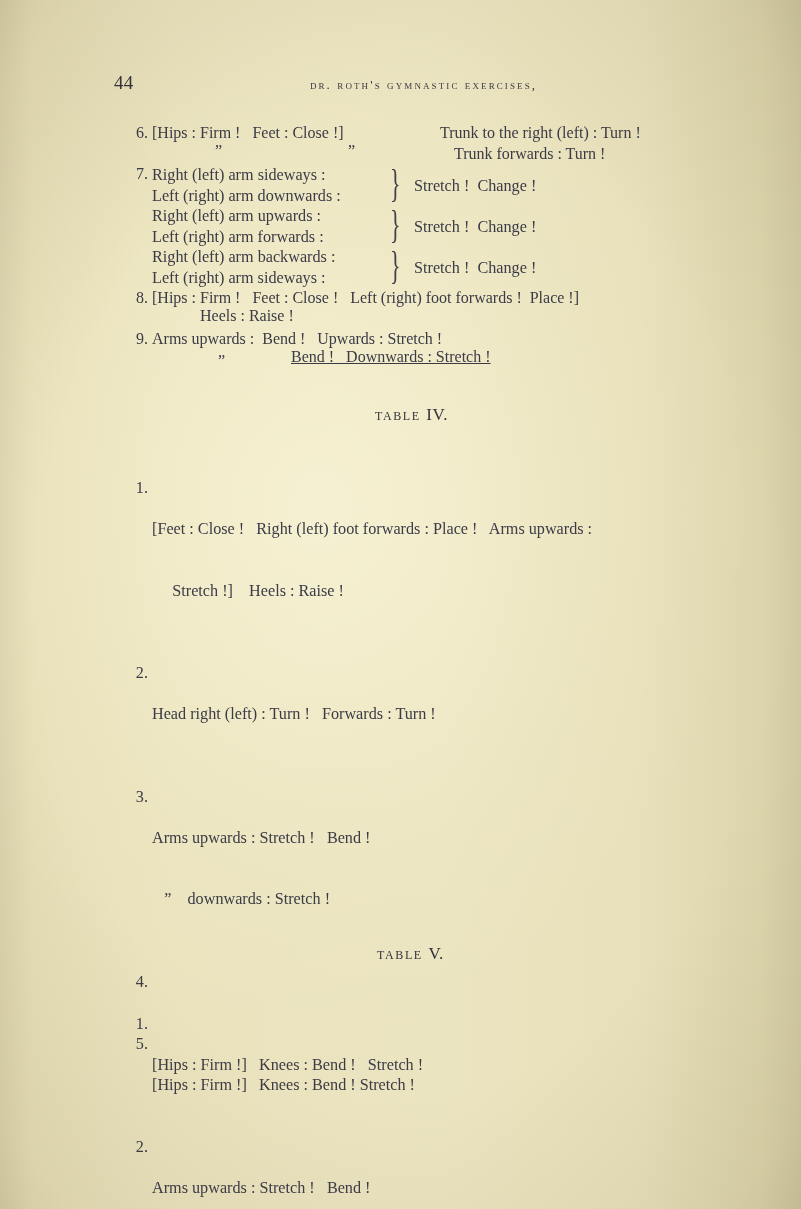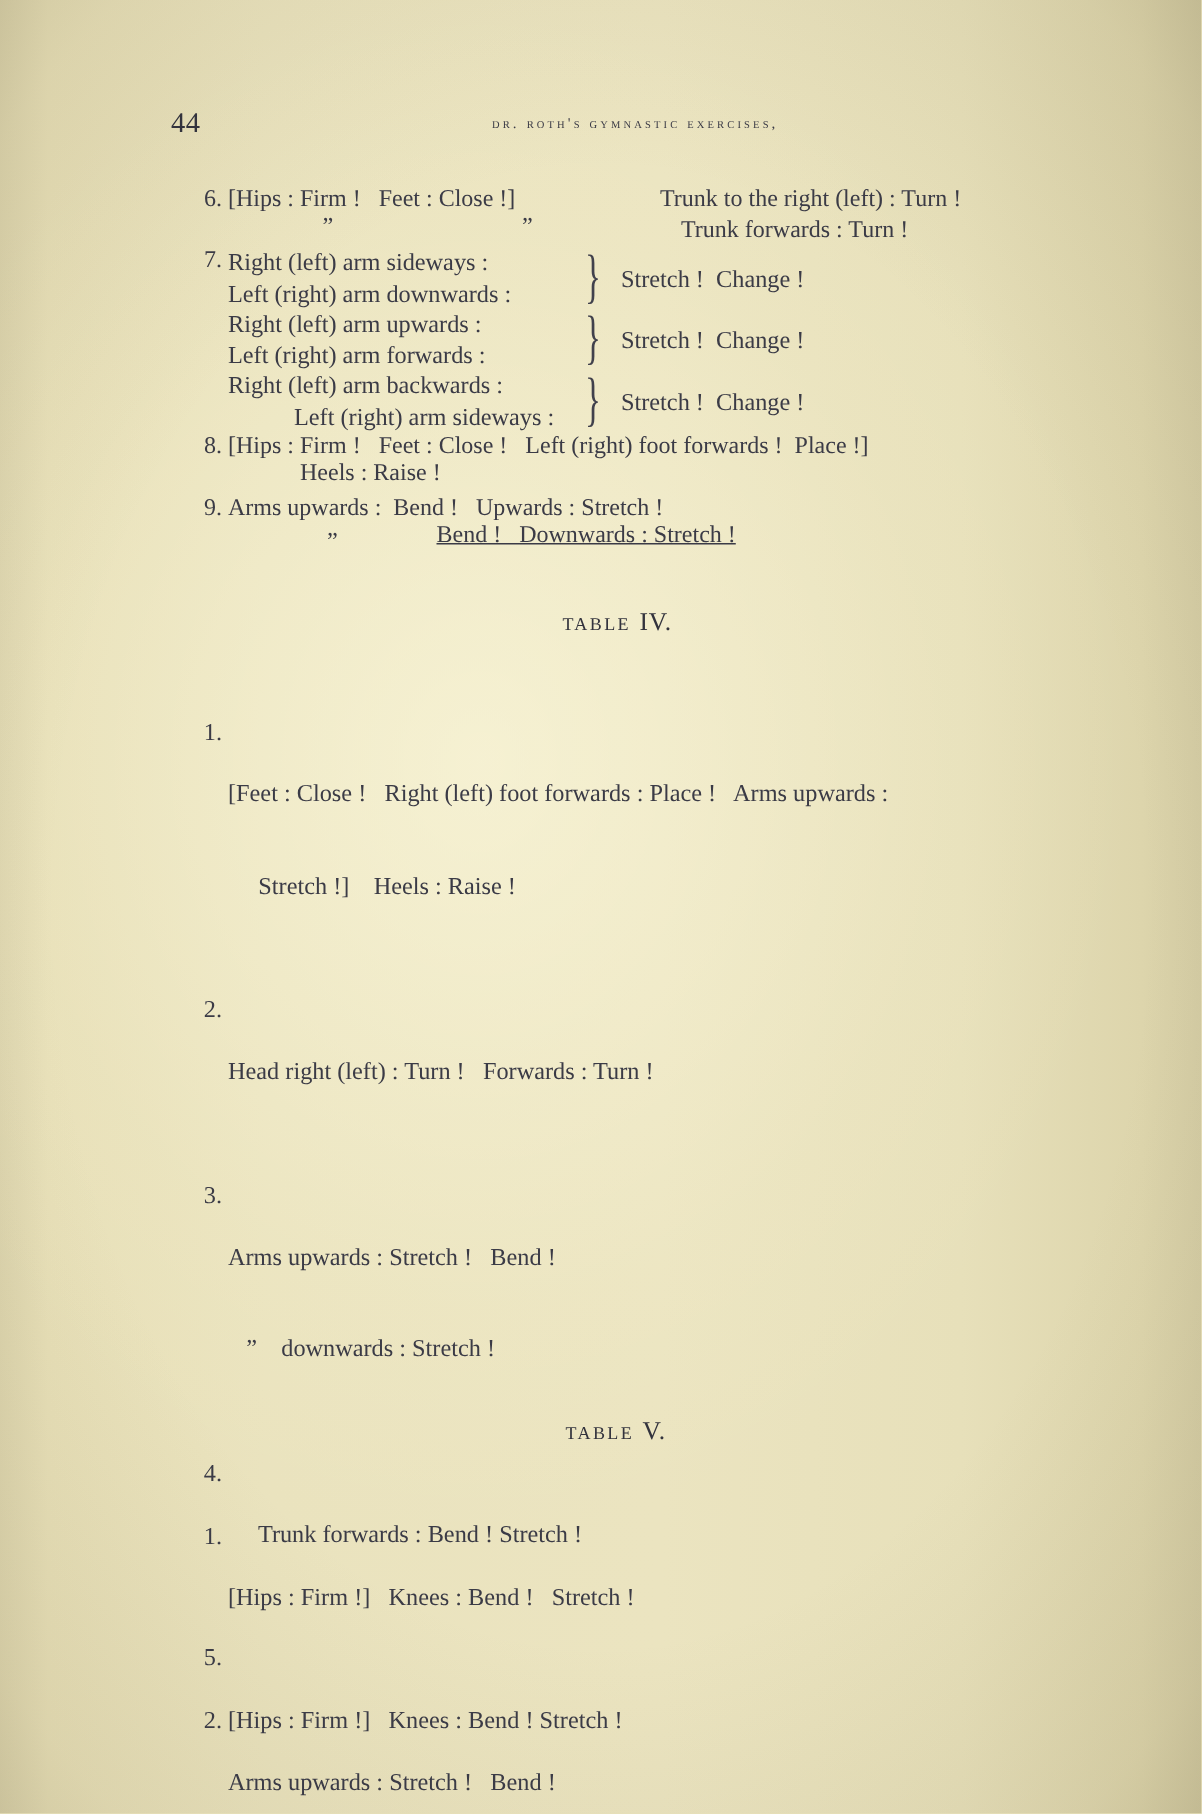--- a/index.html
+++ b/index.html
@@ -61,7 +61,7 @@
     top: 5px;
     width: 801px;
     text-align: center;
-    font-size: 10px;
+    font-size: 13px;
     letter-spacing: 2.1px;
     font-variant: small-caps;
     text-transform: lowercase;

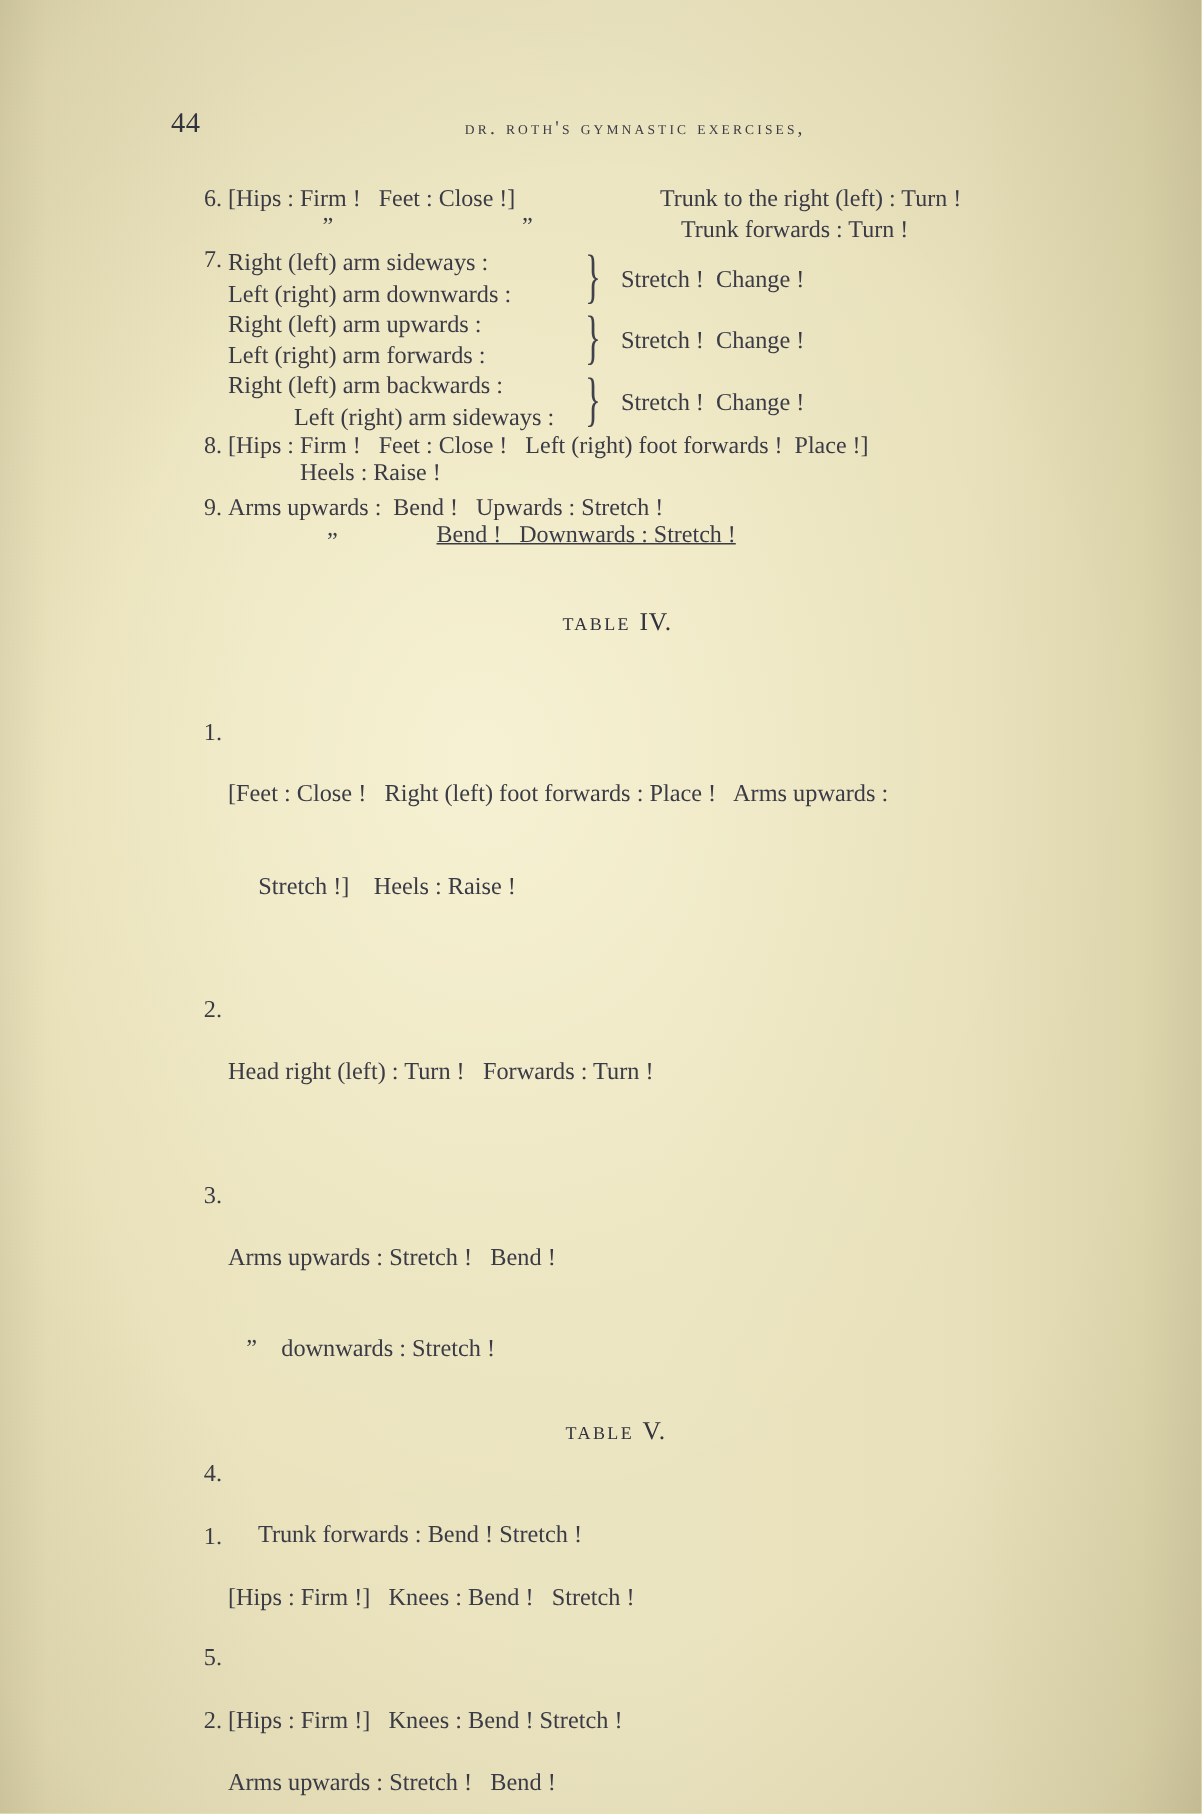--- a/index.html
+++ b/index.html
@@ -189,7 +189,7 @@
 
       <div class="brace-group" style="left:0; top:82.4px;">
         <span class="brace-text" style="left:0; top:0;">Right (left) arm backwards :</span>
-        <span class="brace-text" style="left:0; top:20.6px;margin-left:44px;">Left (right) arm sideways :</span>
+        <span class="brace-text" style="left:0; top:20.6px;">Left (right) arm sideways :</span>
         <span class="brace-left" style="left:238px; top:-1px;">}</span>
         <span class="brace-text" style="left:262px; top:11px;">Stretch !  Change !</span>
       </div>

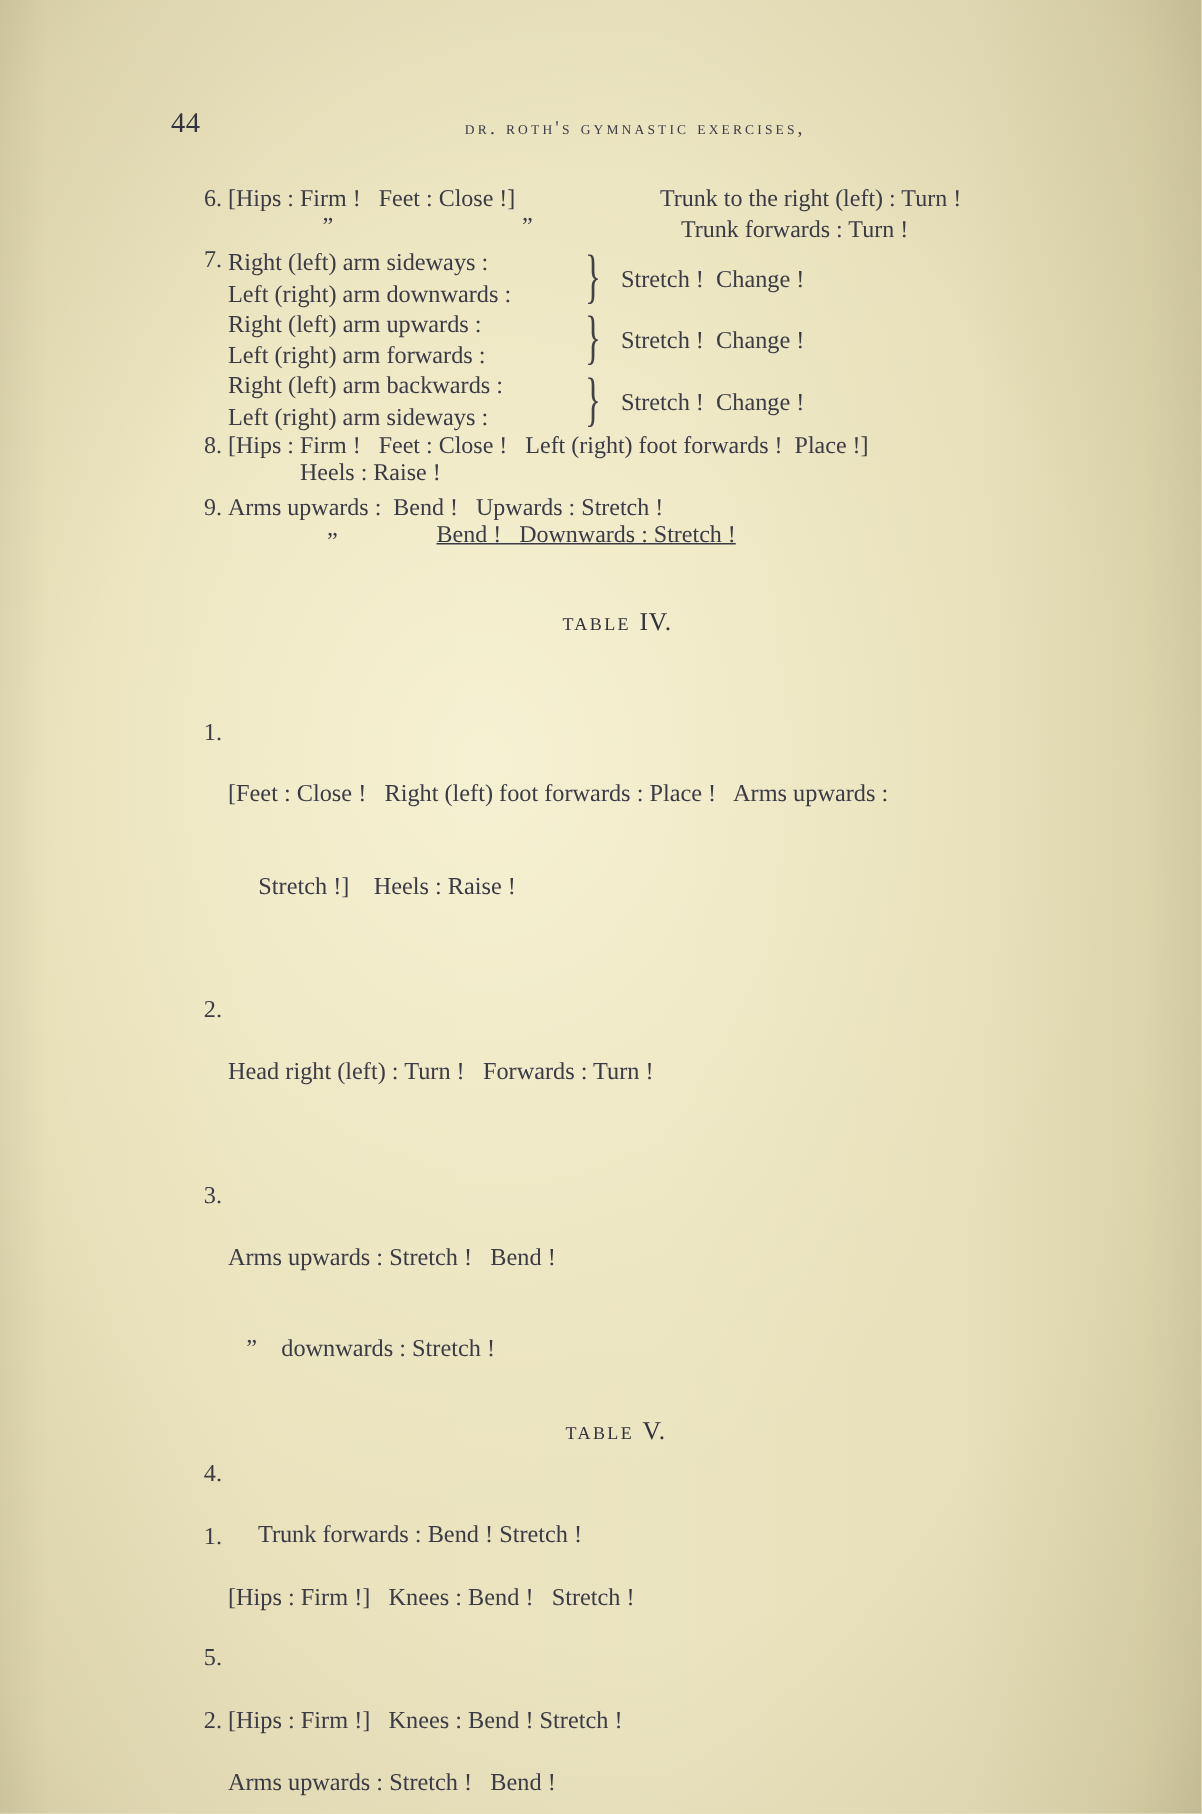--- a/index.html
+++ b/index.html
@@ -236,7 +236,6 @@
 
       <div class="item">
         <span class="num">4.</span>
-        <span class="cont">     Trunk forwards : Bend ! Stretch !</span>
       </div>
 
       <div class="item">

